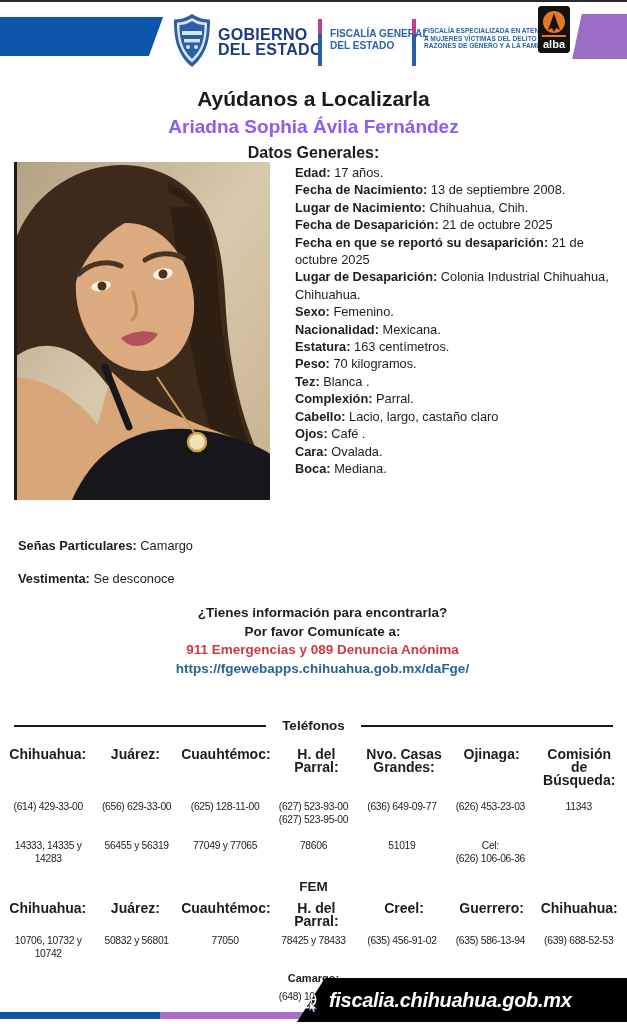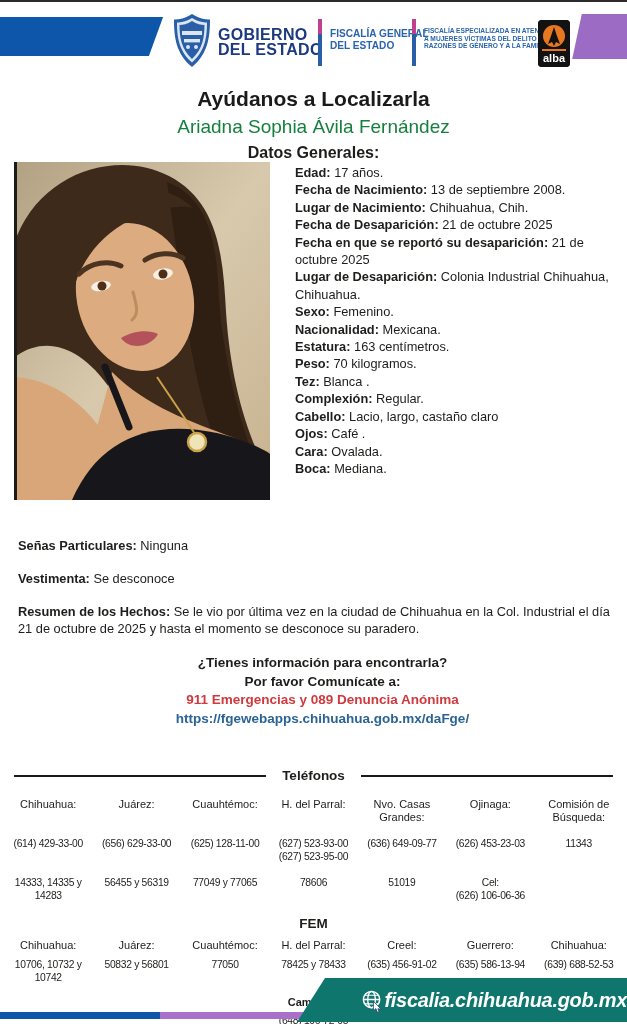--- a/index.html
+++ b/index.html
@@ -18,7 +18,7 @@
   .vbar2{left:412px;}
   .fge-text{position:absolute;left:330px;top:28px;color:#2a64ad;font-weight:bold;font-size:11.5px;line-height:11.5px;white-space:pre-line;transform:scaleX(.88);transform-origin:left top;}
   .fee-text{position:absolute;left:424px;top:27px;color:#2a64ad;font-weight:bold;font-size:6.9px;line-height:7.6px;white-space:pre-line;transform:scaleX(.96);transform-origin:left top;}
-  .alba{position:absolute;left:538px;top:20px;width:32px;height:47px;background:#121212;border-radius:4px;overflow:hidden;}
+  .alba{position:absolute;left:538px;top:6px;width:32px;height:47px;background:#121212;border-radius:4px;overflow:hidden;}
   .band-purple{position:absolute;right:-8px;top:14px;width:58px;height:45px;background:#9c6cc4;transform:skewX(-12deg);}
   
   .title{text-align:center;font-size:21px;font-weight:bold;color:#1a1a1a;margin:7px 0 0;}

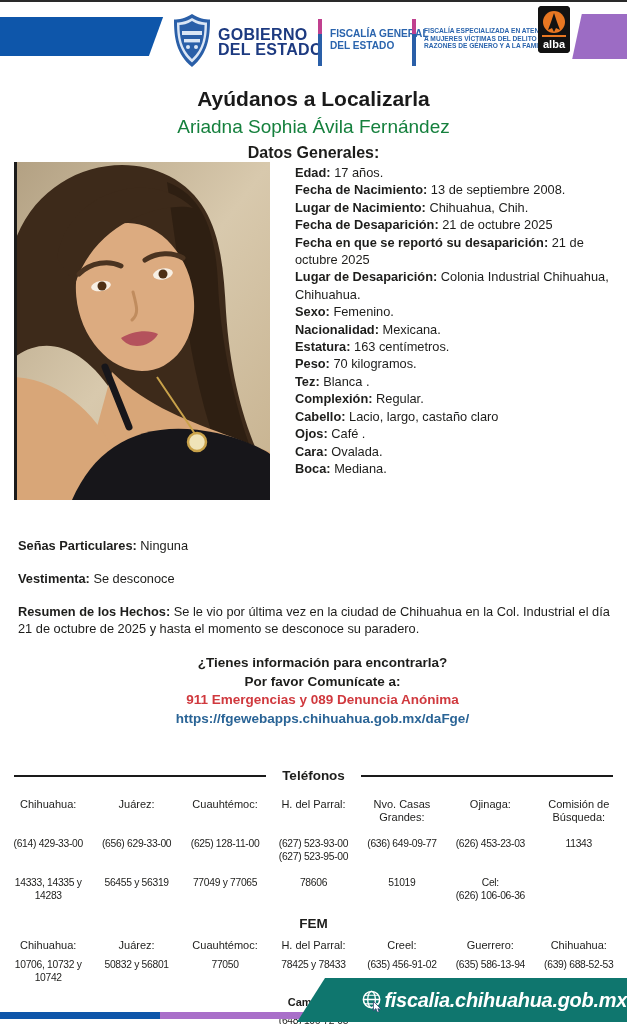--- a/index.html
+++ b/index.html
@@ -22,7 +22,7 @@
   .band-purple{position:absolute;right:-8px;top:14px;width:58px;height:45px;background:#9c6cc4;transform:skewX(-12deg);}
   
   .title{text-align:center;font-size:21px;font-weight:bold;color:#1a1a1a;margin:7px 0 0;}
-  .name{text-align:center;font-size:19px;font-weight:normal;color:#15803d;margin:5px 0 0;}
+  .name{text-align:center;font-size:19px;font-weight:bold;color:#8b5cf6;margin:5px 0 0;}
   .datos-title{text-align:center;font-size:16px;font-weight:bold;margin:6px 0 0;}
   
   .main{position:relative;height:349px;}

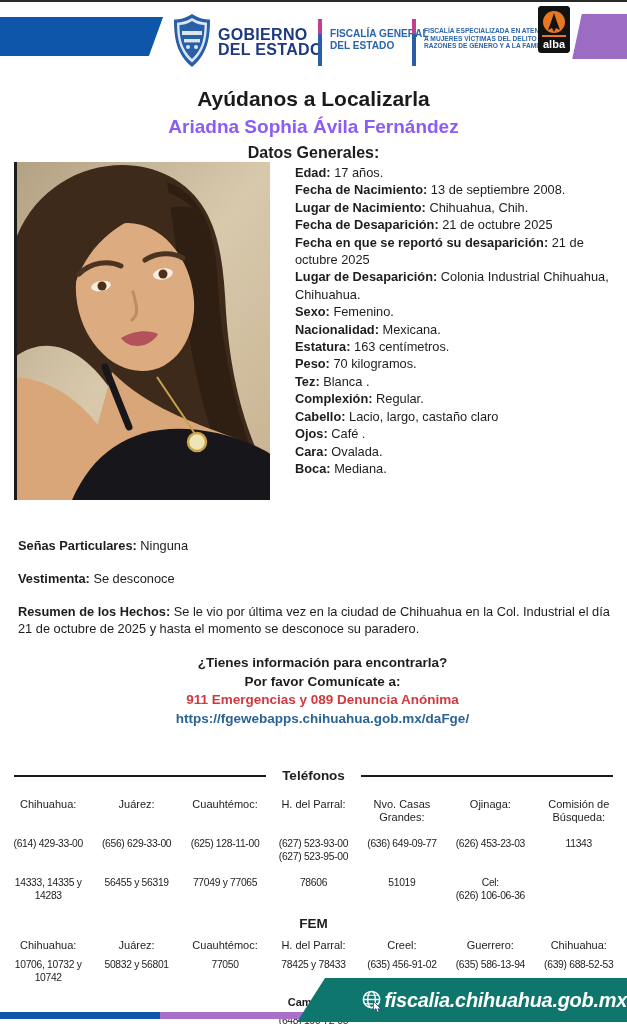--- a/index.html
+++ b/index.html
@@ -152,7 +152,7 @@
     <div class="dato"><b>Estatura:</b> <span>163 centímetros.</span></div>
     <div class="dato"><b>Peso:</b> <span>70 kilogramos.</span></div>
     <div class="dato"><b>Tez:</b> <span>Blanca .</span></div>
-    <div class="dato"><b>Complexión:</b> <span>Regular.</span></div>
+    <div class="dato"><b>Complexión:</b> <span>Parral.</span></div>
     <div class="dato"><b>Cabello:</b> <span>Lacio, largo, castaño claro</span></div>
     <div class="dato"><b>Ojos:</b> <span>Café .</span></div>
     <div class="dato"><b>Cara:</b> <span>Ovalada.</span></div>

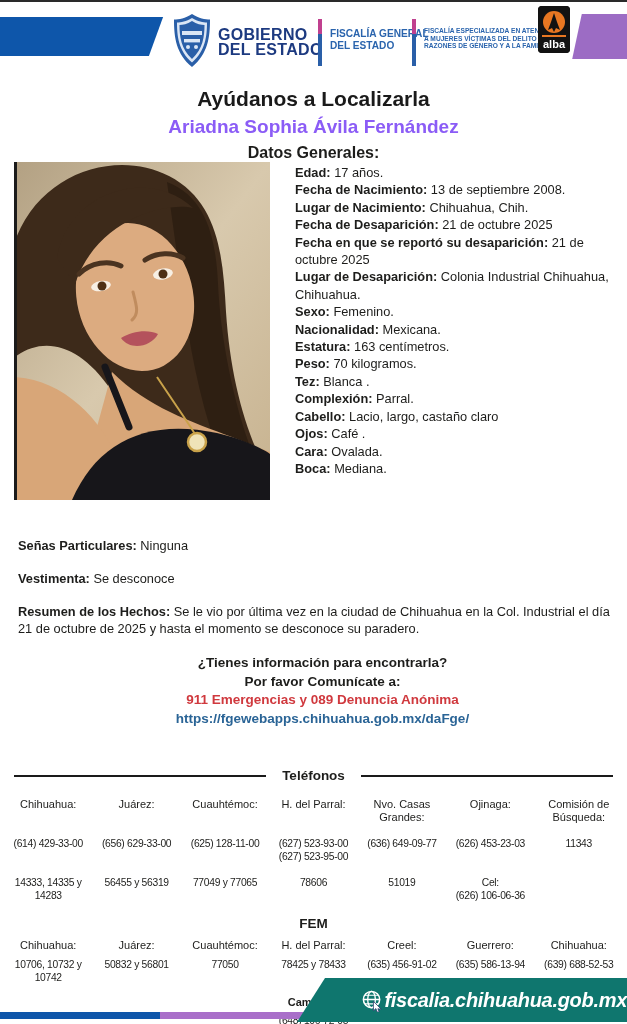--- a/index.html
+++ b/index.html
@@ -161,7 +161,7 @@
 </div>
 
 <div class="below">
-  <div class="senas"><b>Señas Particulares:</b> <span>Ninguna</span></div>
+  <div class="senas"><b>Señas Particulares:</b> <span>Camargo</span></div>
   <div class="vest"><b>Vestimenta:</b> <span>Se desconoce</span></div>
   <div class="resumen"><b>Resumen de los Hechos:</b> <span>Se le vio por última vez en la ciudad de Chihuahua en la Col. Industrial  el día 21 de octubre de 2025 y hasta el momento se desconoce su paradero.</span></div>
 </div>

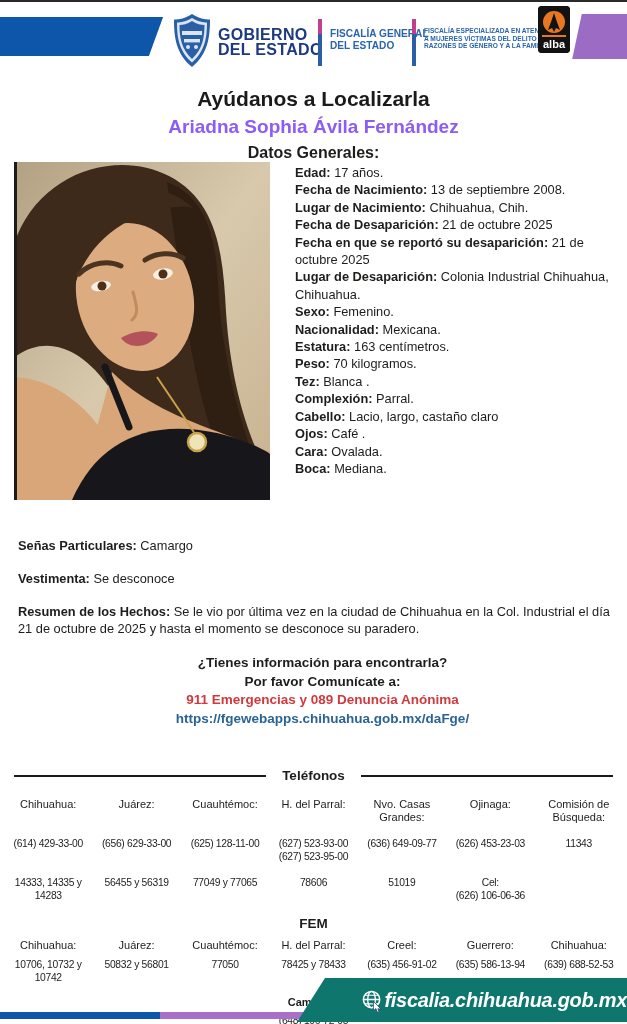--- a/index.html
+++ b/index.html
@@ -163,7 +163,6 @@
 <div class="below">
   <div class="senas"><b>Señas Particulares:</b> <span>Camargo</span></div>
   <div class="vest"><b>Vestimenta:</b> <span>Se desconoce</span></div>
-  <div class="resumen"><b>Resumen de los Hechos:</b> <span>Se le vio por última vez en la ciudad de Chihuahua en la Col. Industrial  el día 21 de octubre de 2025 y hasta el momento se desconoce su paradero.</span></div>
 </div>
 
 <div class="contact">

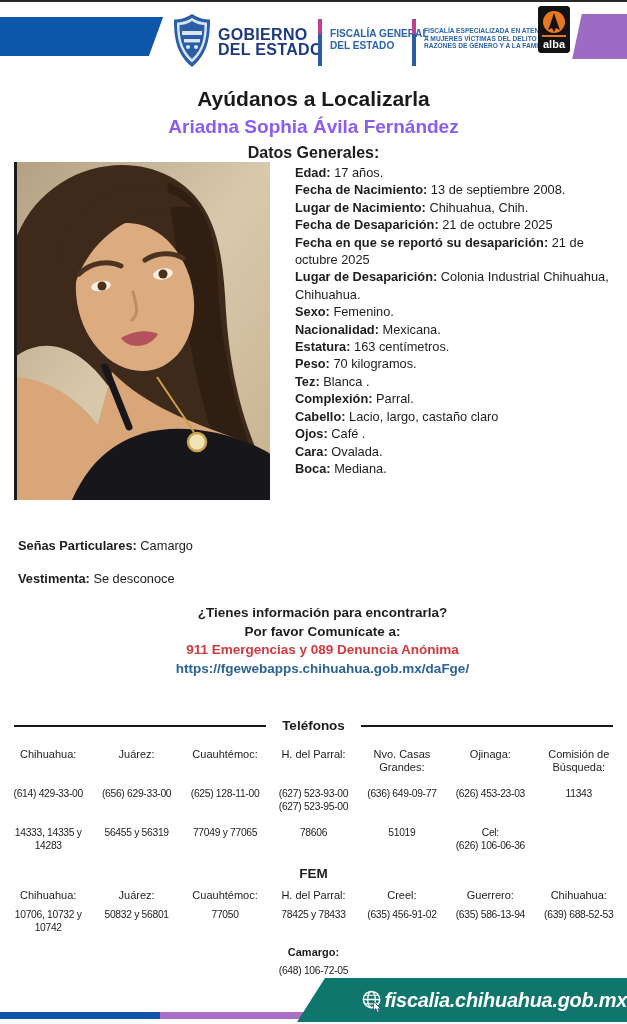--- a/index.html
+++ b/index.html
@@ -44,7 +44,7 @@
   .tel-title-row .rule{flex:1;height:2px;background:#1a1a1a;}
   .tel-title{font-weight:bold;font-size:13.5px;}
   .grid{display:grid;grid-template-columns:repeat(7,1fr);column-gap:4px;margin:0 6px;text-align:center;}
-  .grid .hcell{font-weight:normal;font-size:11px;line-height:13px;}
+  .grid .hcell{font-weight:bold;font-size:14px;line-height:13px;}
   .grid .cell{font-size:10.3px;letter-spacing:-.3px;line-height:13px;white-space:pre-line;}
   .g-head{margin-top:15px;}
   .g-row{margin-top:13px;}

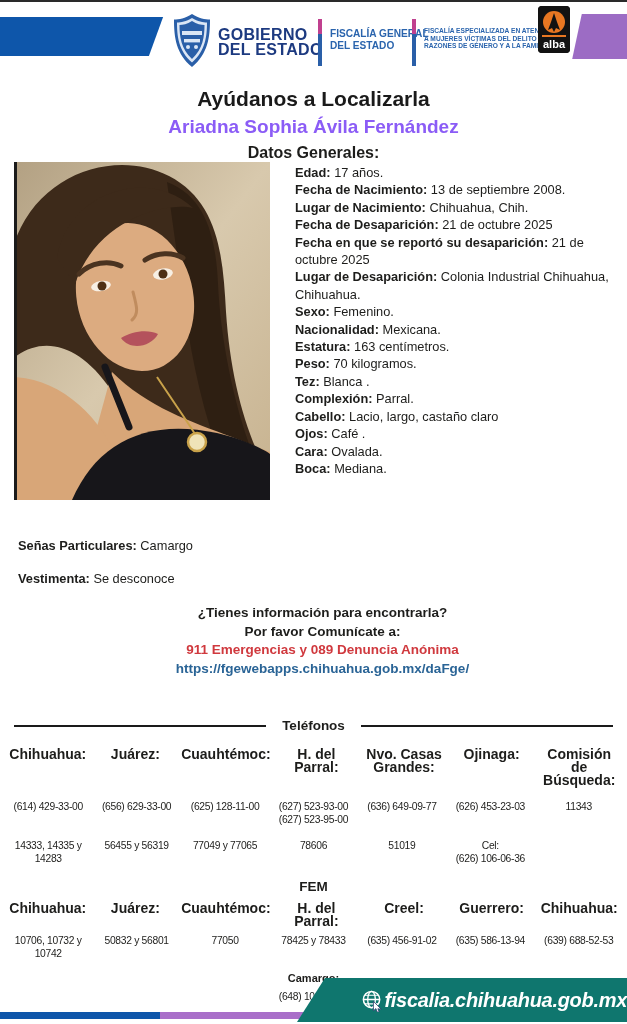--- a/index.html
+++ b/index.html
@@ -54,9 +54,9 @@
   .strip-blue{position:absolute;left:0;bottom:5px;width:172px;height:7px;background:#0e56aa;clip-path:polygon(0 0,100% 0,calc(100% - 5px) 100%,0 100%);}
   .strip-purple{position:absolute;left:160px;bottom:5px;width:467px;height:7px;background:#a96fc9;}
   .footer-banner{
-    position:absolute;right:0;bottom:2px;width:330px;height:44px;background:#0f766e;
+    position:absolute;right:0;bottom:2px;width:330px;height:44px;background:#000000;
     clip-path:polygon(28px 0,100% 0,100% 100%,0 100%);
-    display:flex;align-items:center;justify-content:flex-end;color:#fff;
+    display:flex;align-items:center;justify-content:flex-start;gap:9px;color:#fff;
   }
   .footer-banner .url{font-style:italic;font-weight:bold;font-size:20px;letter-spacing:-.3px;color:#fff;text-decoration:none;}
   svg{display:block;}

